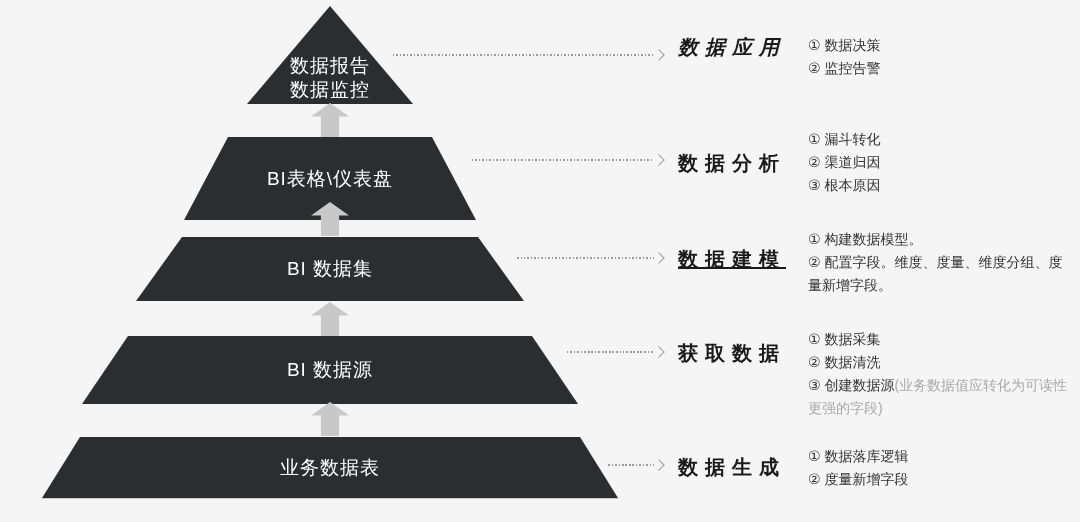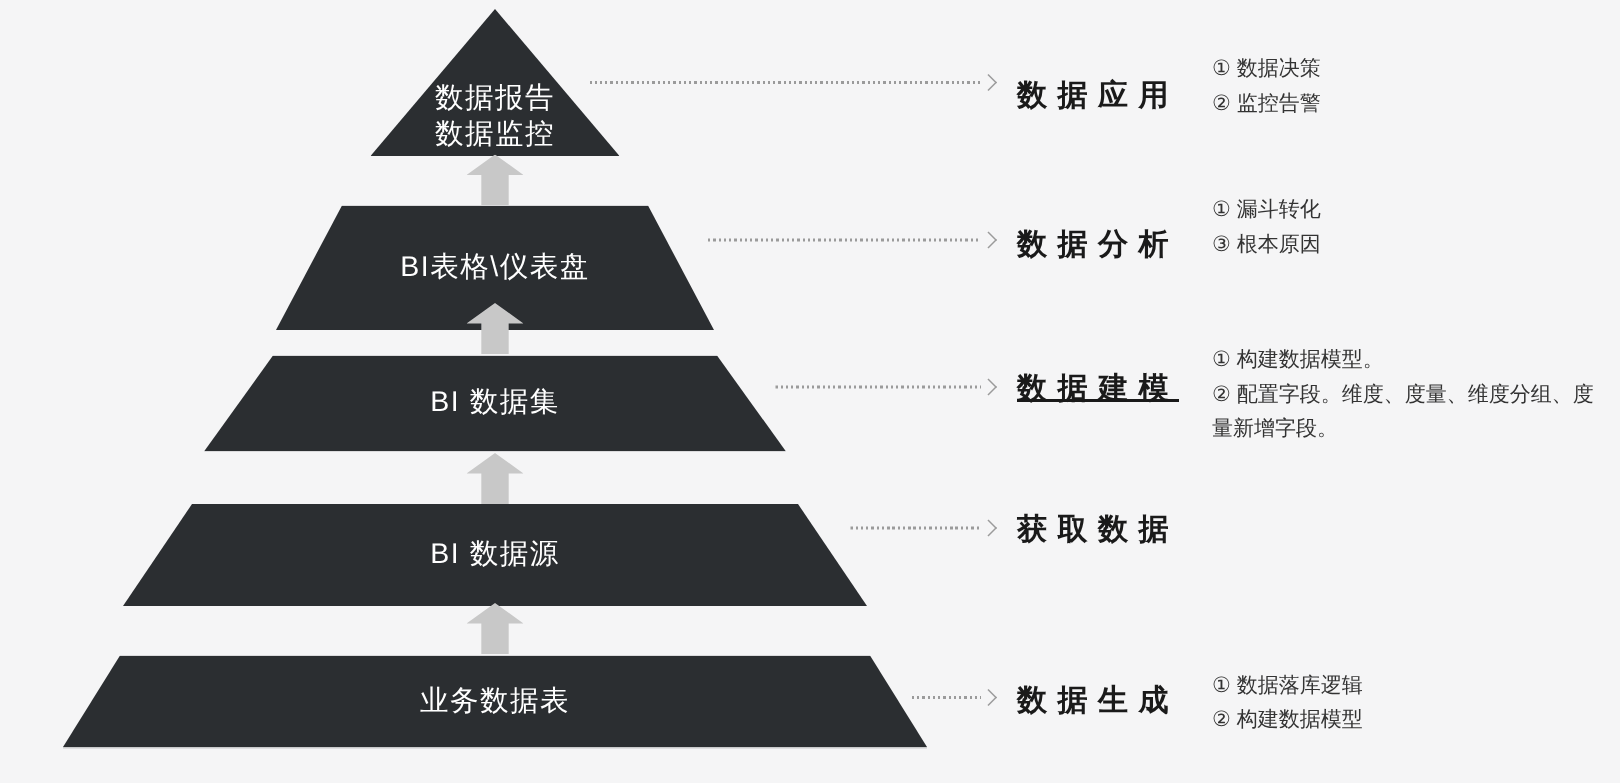--- a/index.html
+++ b/index.html
@@ -91,7 +91,7 @@
     white-space:nowrap;
     line-height:26px;
   }
-  .h1{top:51px;} .h2{top:150px;} .h3{top:246px;text-decoration:underline;} .h4{top:340px;} .h5{top:454px;}
+  .h1{top:34px;font-style:italic;} .h2{top:150px;} .h3{top:246px;text-decoration:underline;} .h4{top:340px;} .h5{top:454px;}
   
   .ann-list{
     position:absolute;left:808px;width:266px;

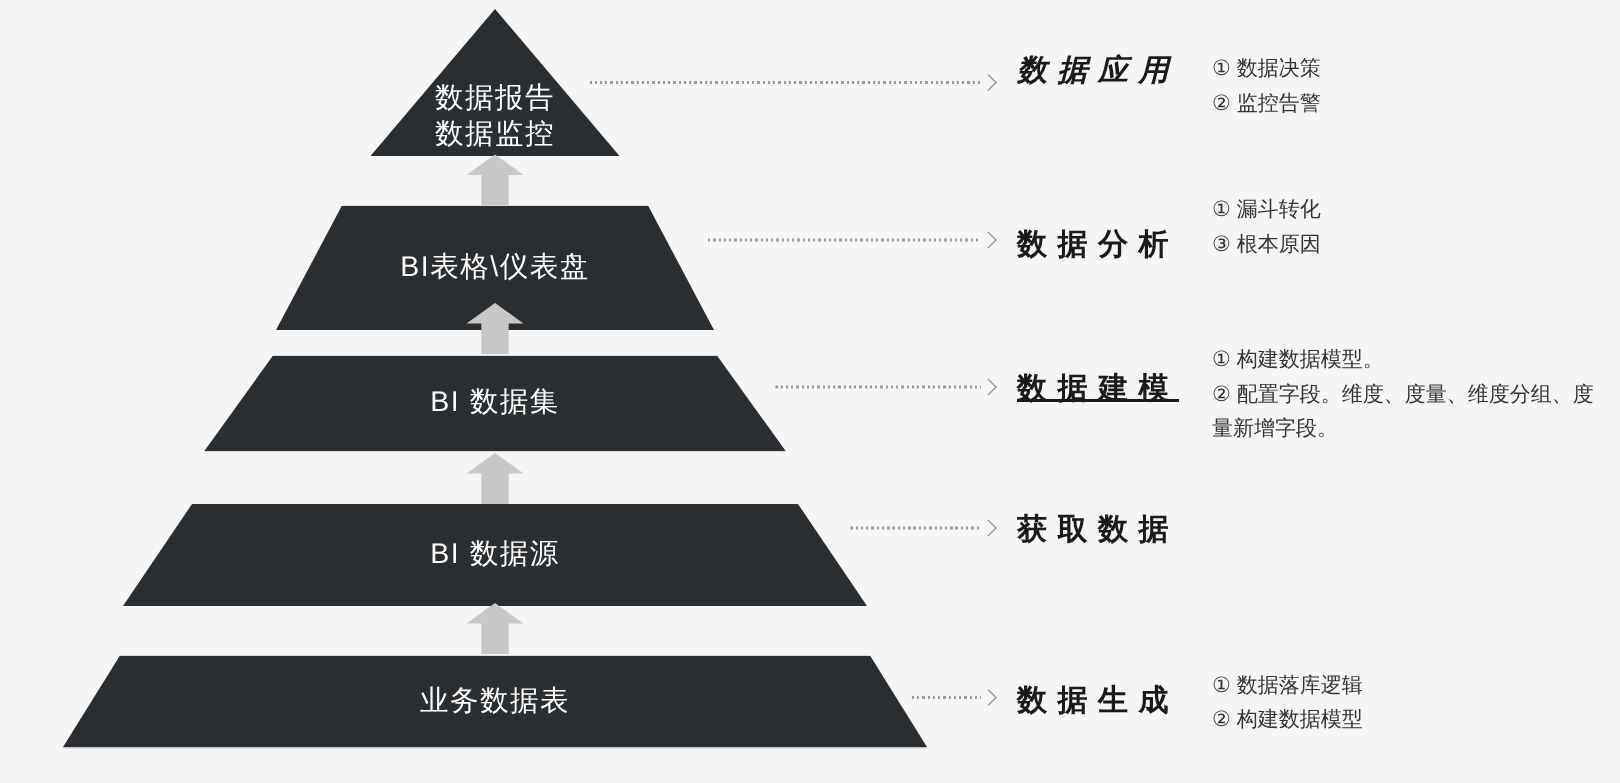--- a/index.html
+++ b/index.html
@@ -163,6 +163,7 @@
     </div>
   <div class="ann-list al2">
       <div class="item">① 漏斗转化</div>
+      <div class="item">② 渠道归因</div>
       <div class="item">③ 根本原因</div>
     </div>
   <div class="ann-list al3">

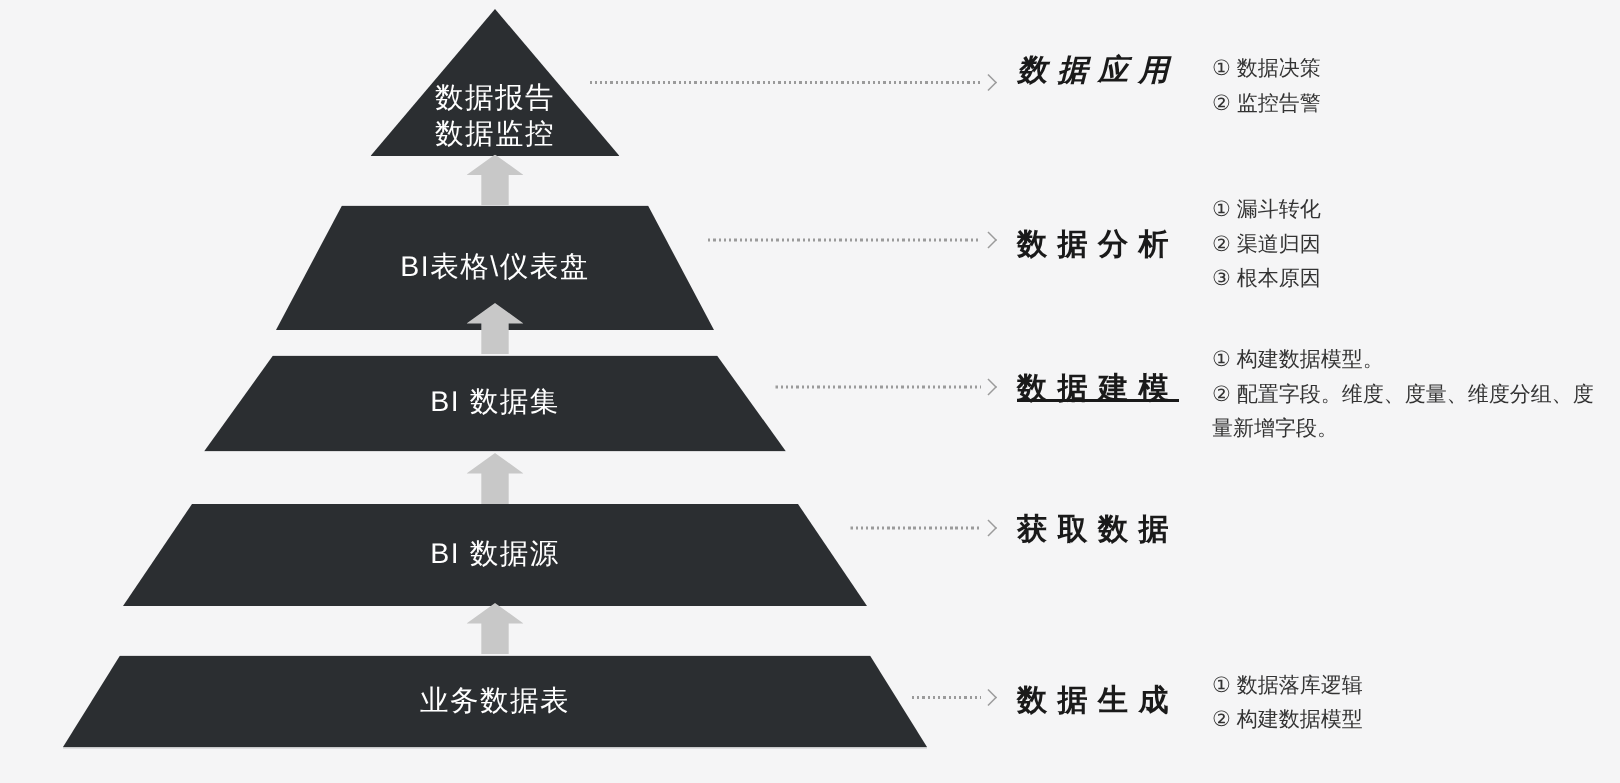--- a/index.html
+++ b/index.html
@@ -170,6 +170,11 @@
       <div class="item">① 构建数据模型。</div>
       <div class="item">② 配置字段。维度、度量、维度分组、度量新增字段。</div>
     </div>
+  <div class="ann-list al4">
+      <div class="item">① 数据采集</div>
+      <div class="item">② 数据清洗</div>
+      <div class="item">③ 创建数据源<span class="note">(业务数据值应转化为可读性更强的字段)</span></div>
+    </div>
   <div class="ann-list al5">
       <div class="item">① 数据落库逻辑</div>
       <div class="item">② 构建数据模型</div>

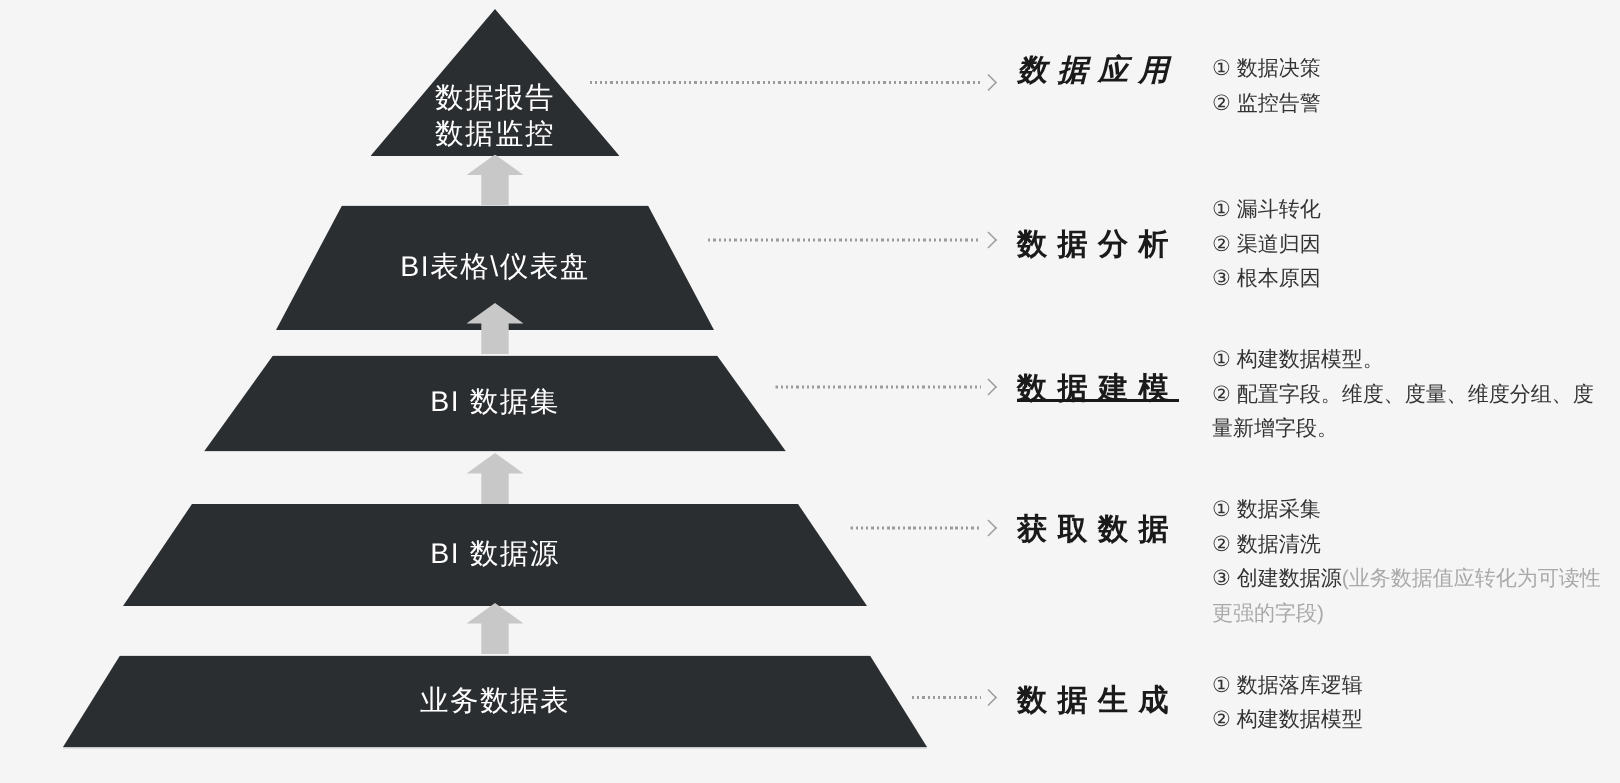--- a/index.html
+++ b/index.html
@@ -177,7 +177,7 @@
     </div>
   <div class="ann-list al5">
       <div class="item">① 数据落库逻辑</div>
-      <div class="item">② 构建数据模型</div>
+      <div class="item">② 度量新增字段</div>
     </div>
 
 </div>

